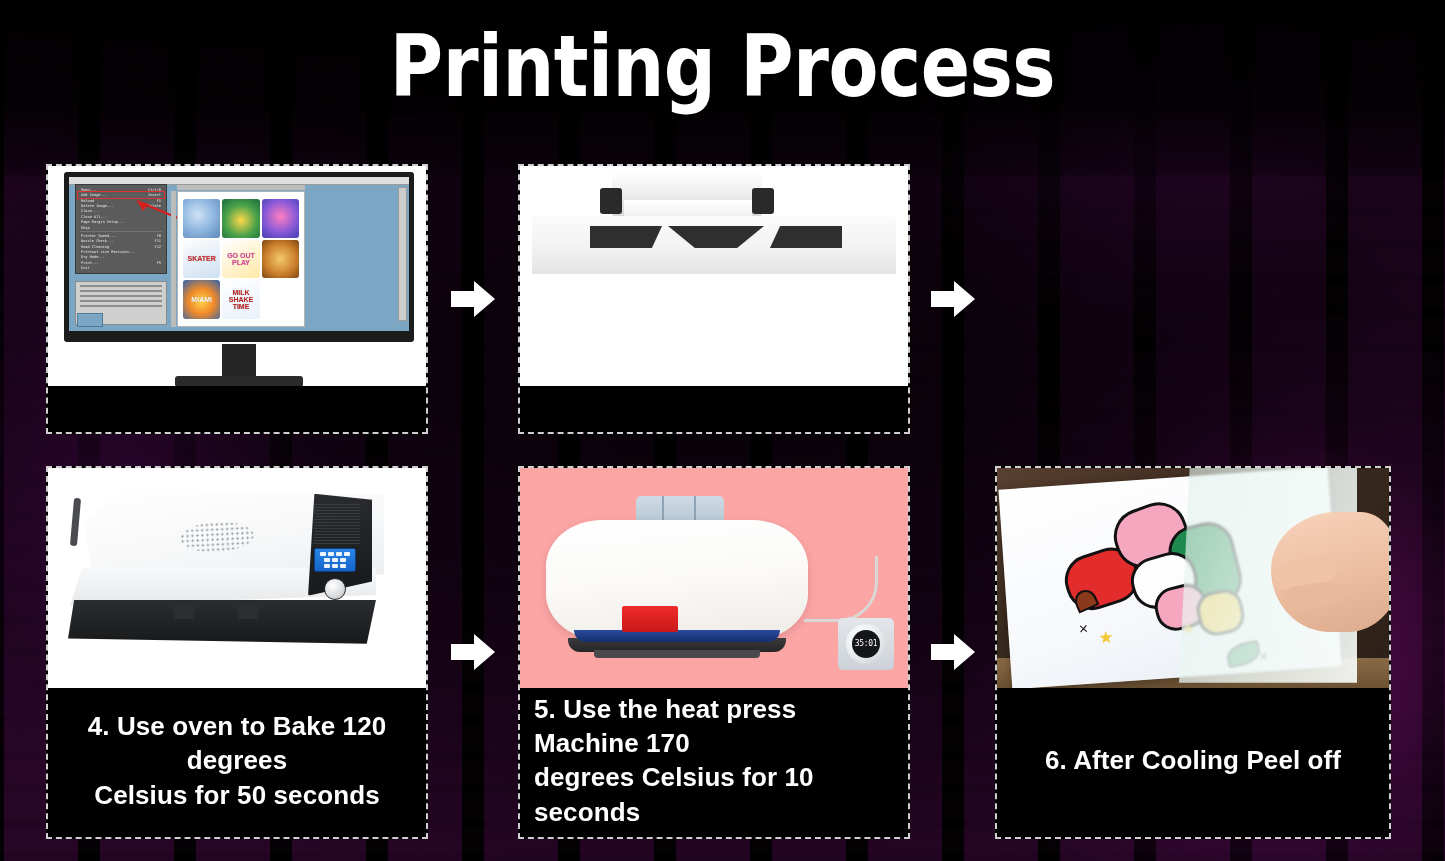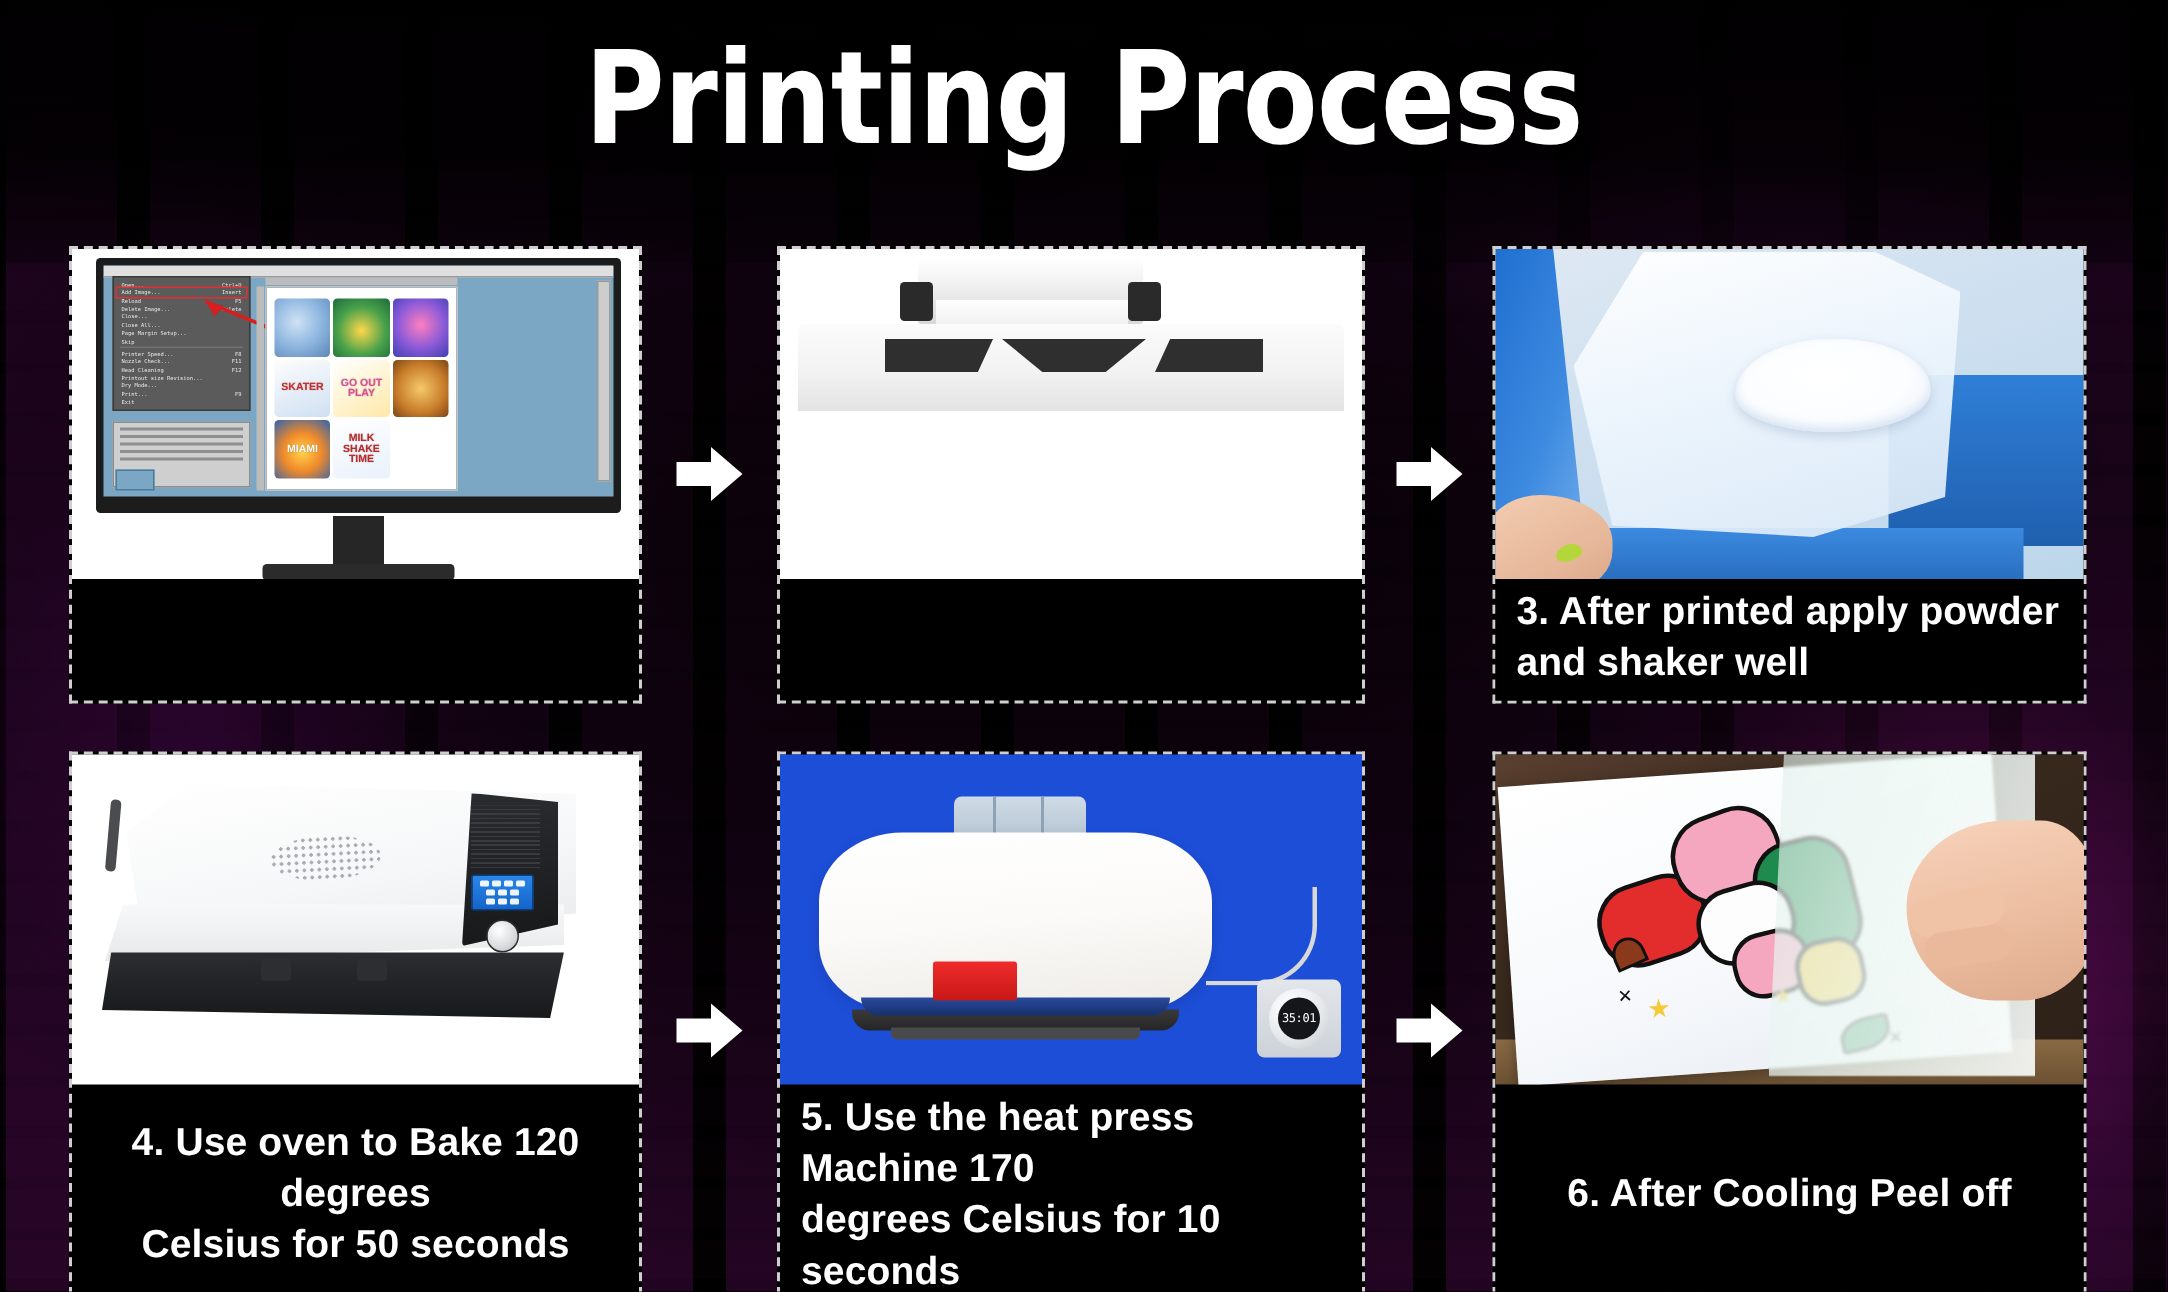--- a/index.html
+++ b/index.html
@@ -516,25 +516,6 @@
     </div>
   </div>
 
-  <div class="cell">
-    <div class="step">
-      <div class="photo p3">
-        <div class="pw-blue-l"></div>
-        <div class="pw-blue-r"></div>
-        <div class="pw-blue-b"></div>
-        <div class="pw-film">
-          <div class="pw-powder"></div>
-        </div>
-        <div class="pw-hand">
-          <div class="pw-nail"></div>
-        </div>
-      </div>
-      <div class="caption">
-        <div class="caption-text">3. After printed apply powder
-and shaker well</div>
-      </div>
-    </div>
-  </div>
 
   <div style="grid-column:1/6;height:32px;"></div>
 

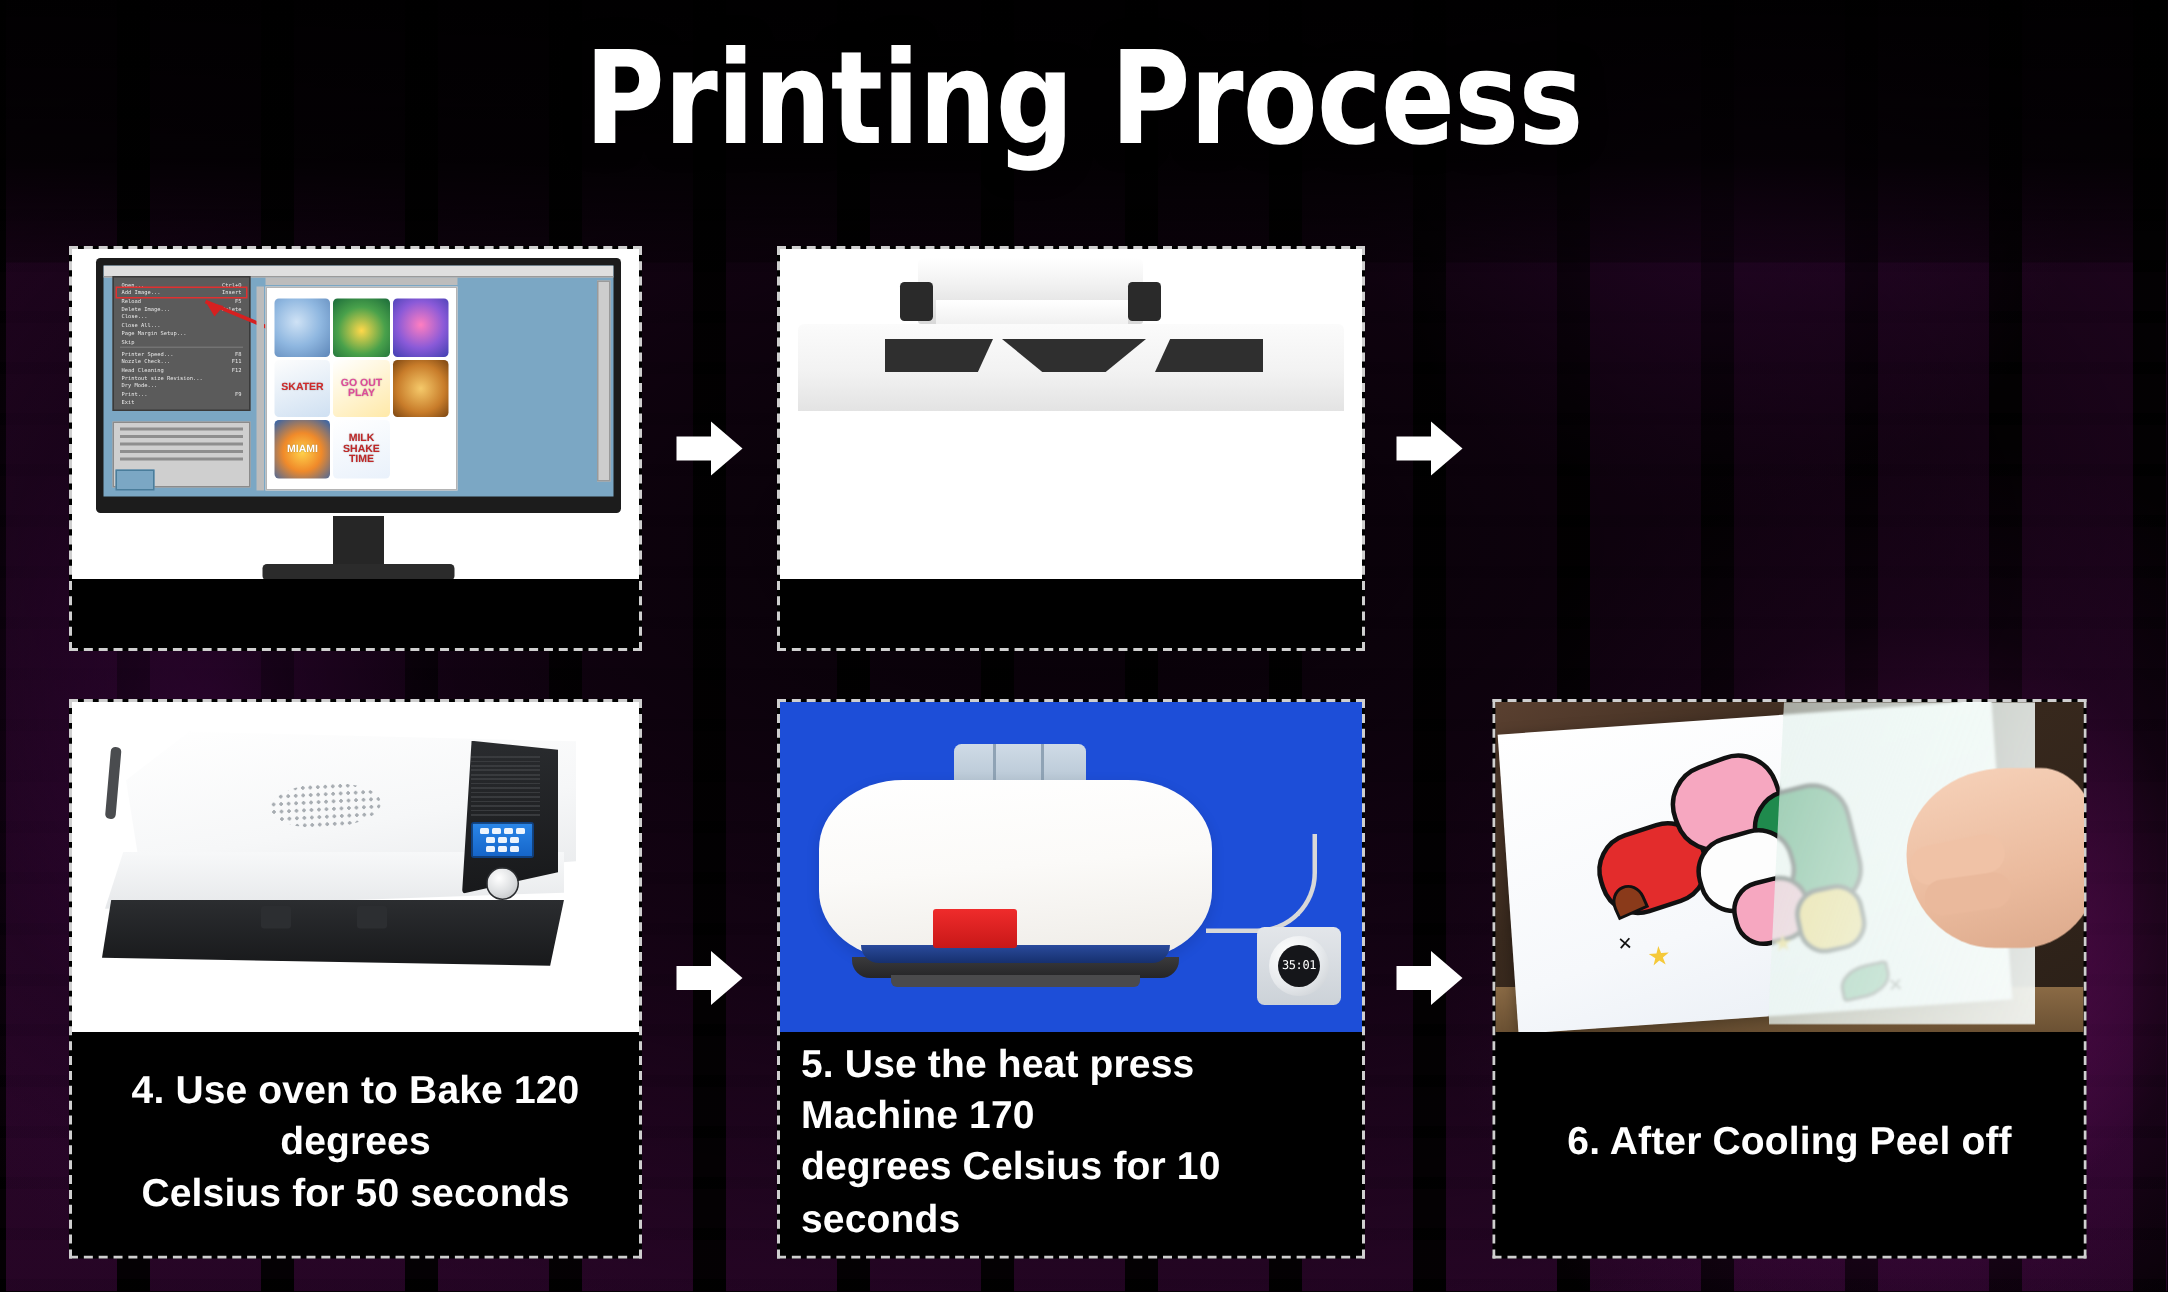--- a/index.html
+++ b/index.html
@@ -268,7 +268,7 @@
   .ov-hinge { position:absolute; left:14px; top:18px; width:7px; height:48px; background:#4a4c4f; border-radius:3px; transform:rotate(5deg); }
 
   
-  .p5 { background:#1d4ed8; }
+  .p5 { background:#fca5a5; }
   .hp-wrap { position:absolute; left:10px; top:10px; right:10px; bottom:12px; }
   .hp-handle {
     position:absolute; left:106px; top:18px; width:88px; height:28px;

